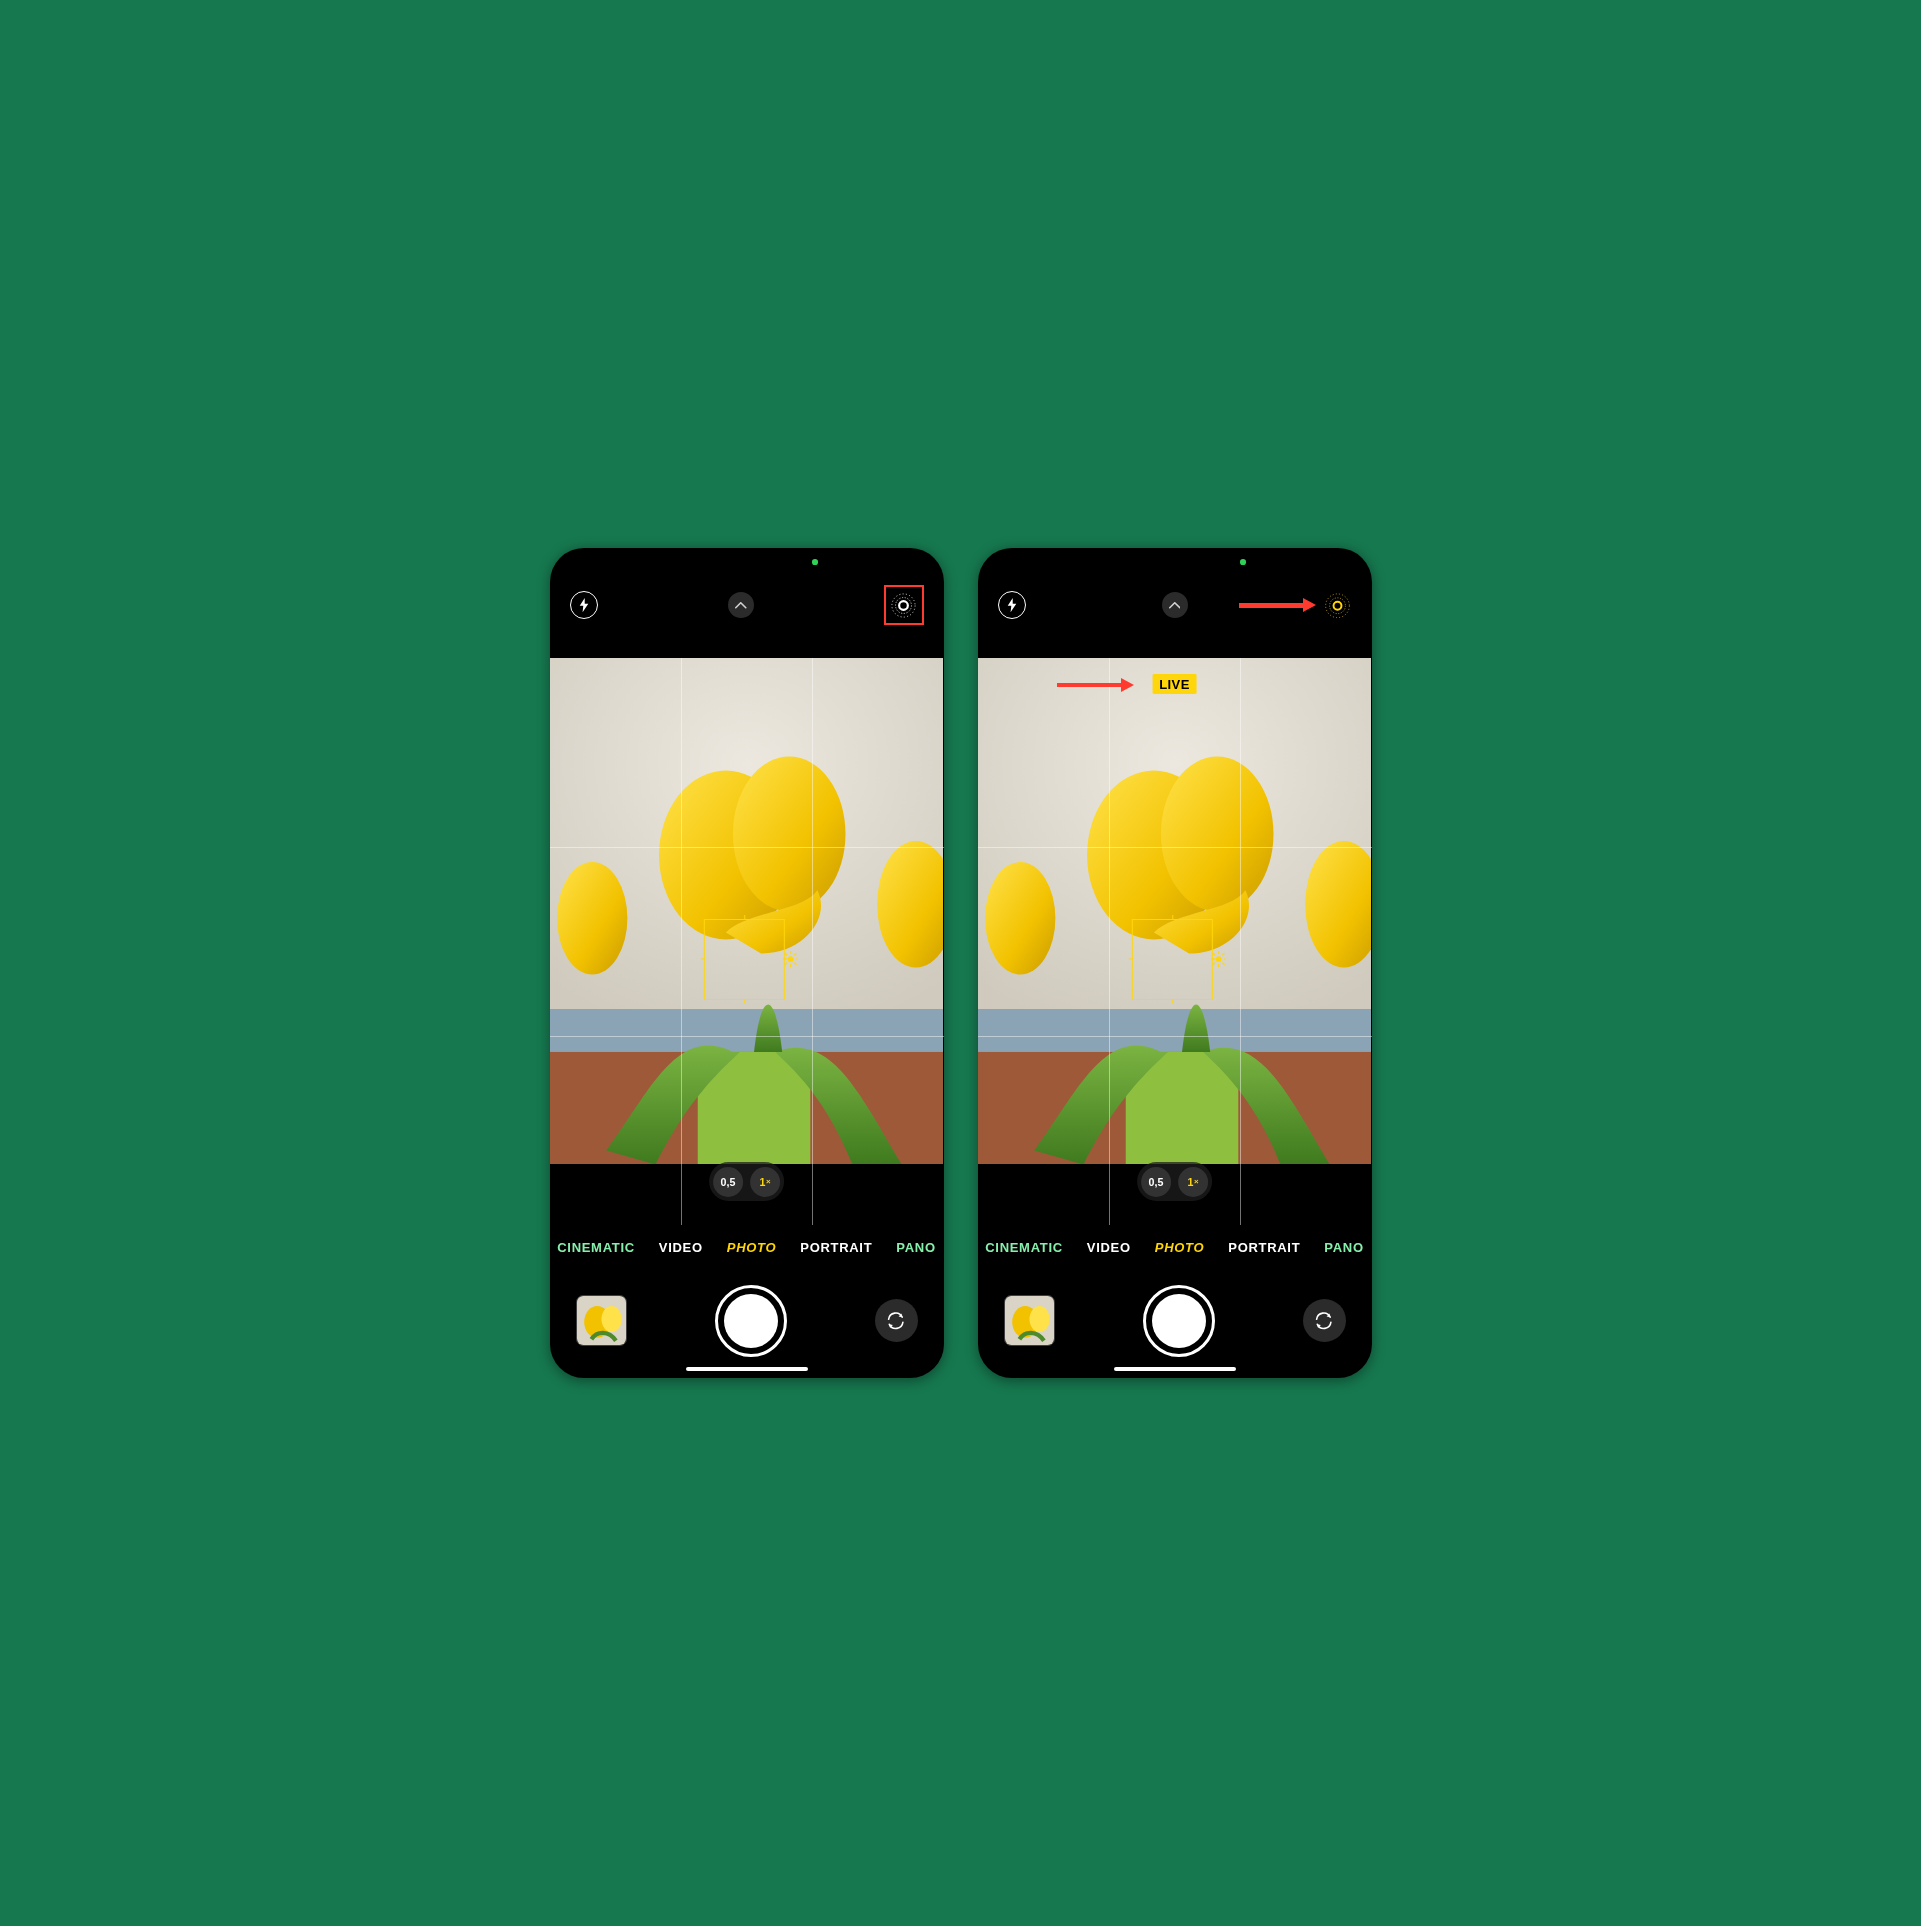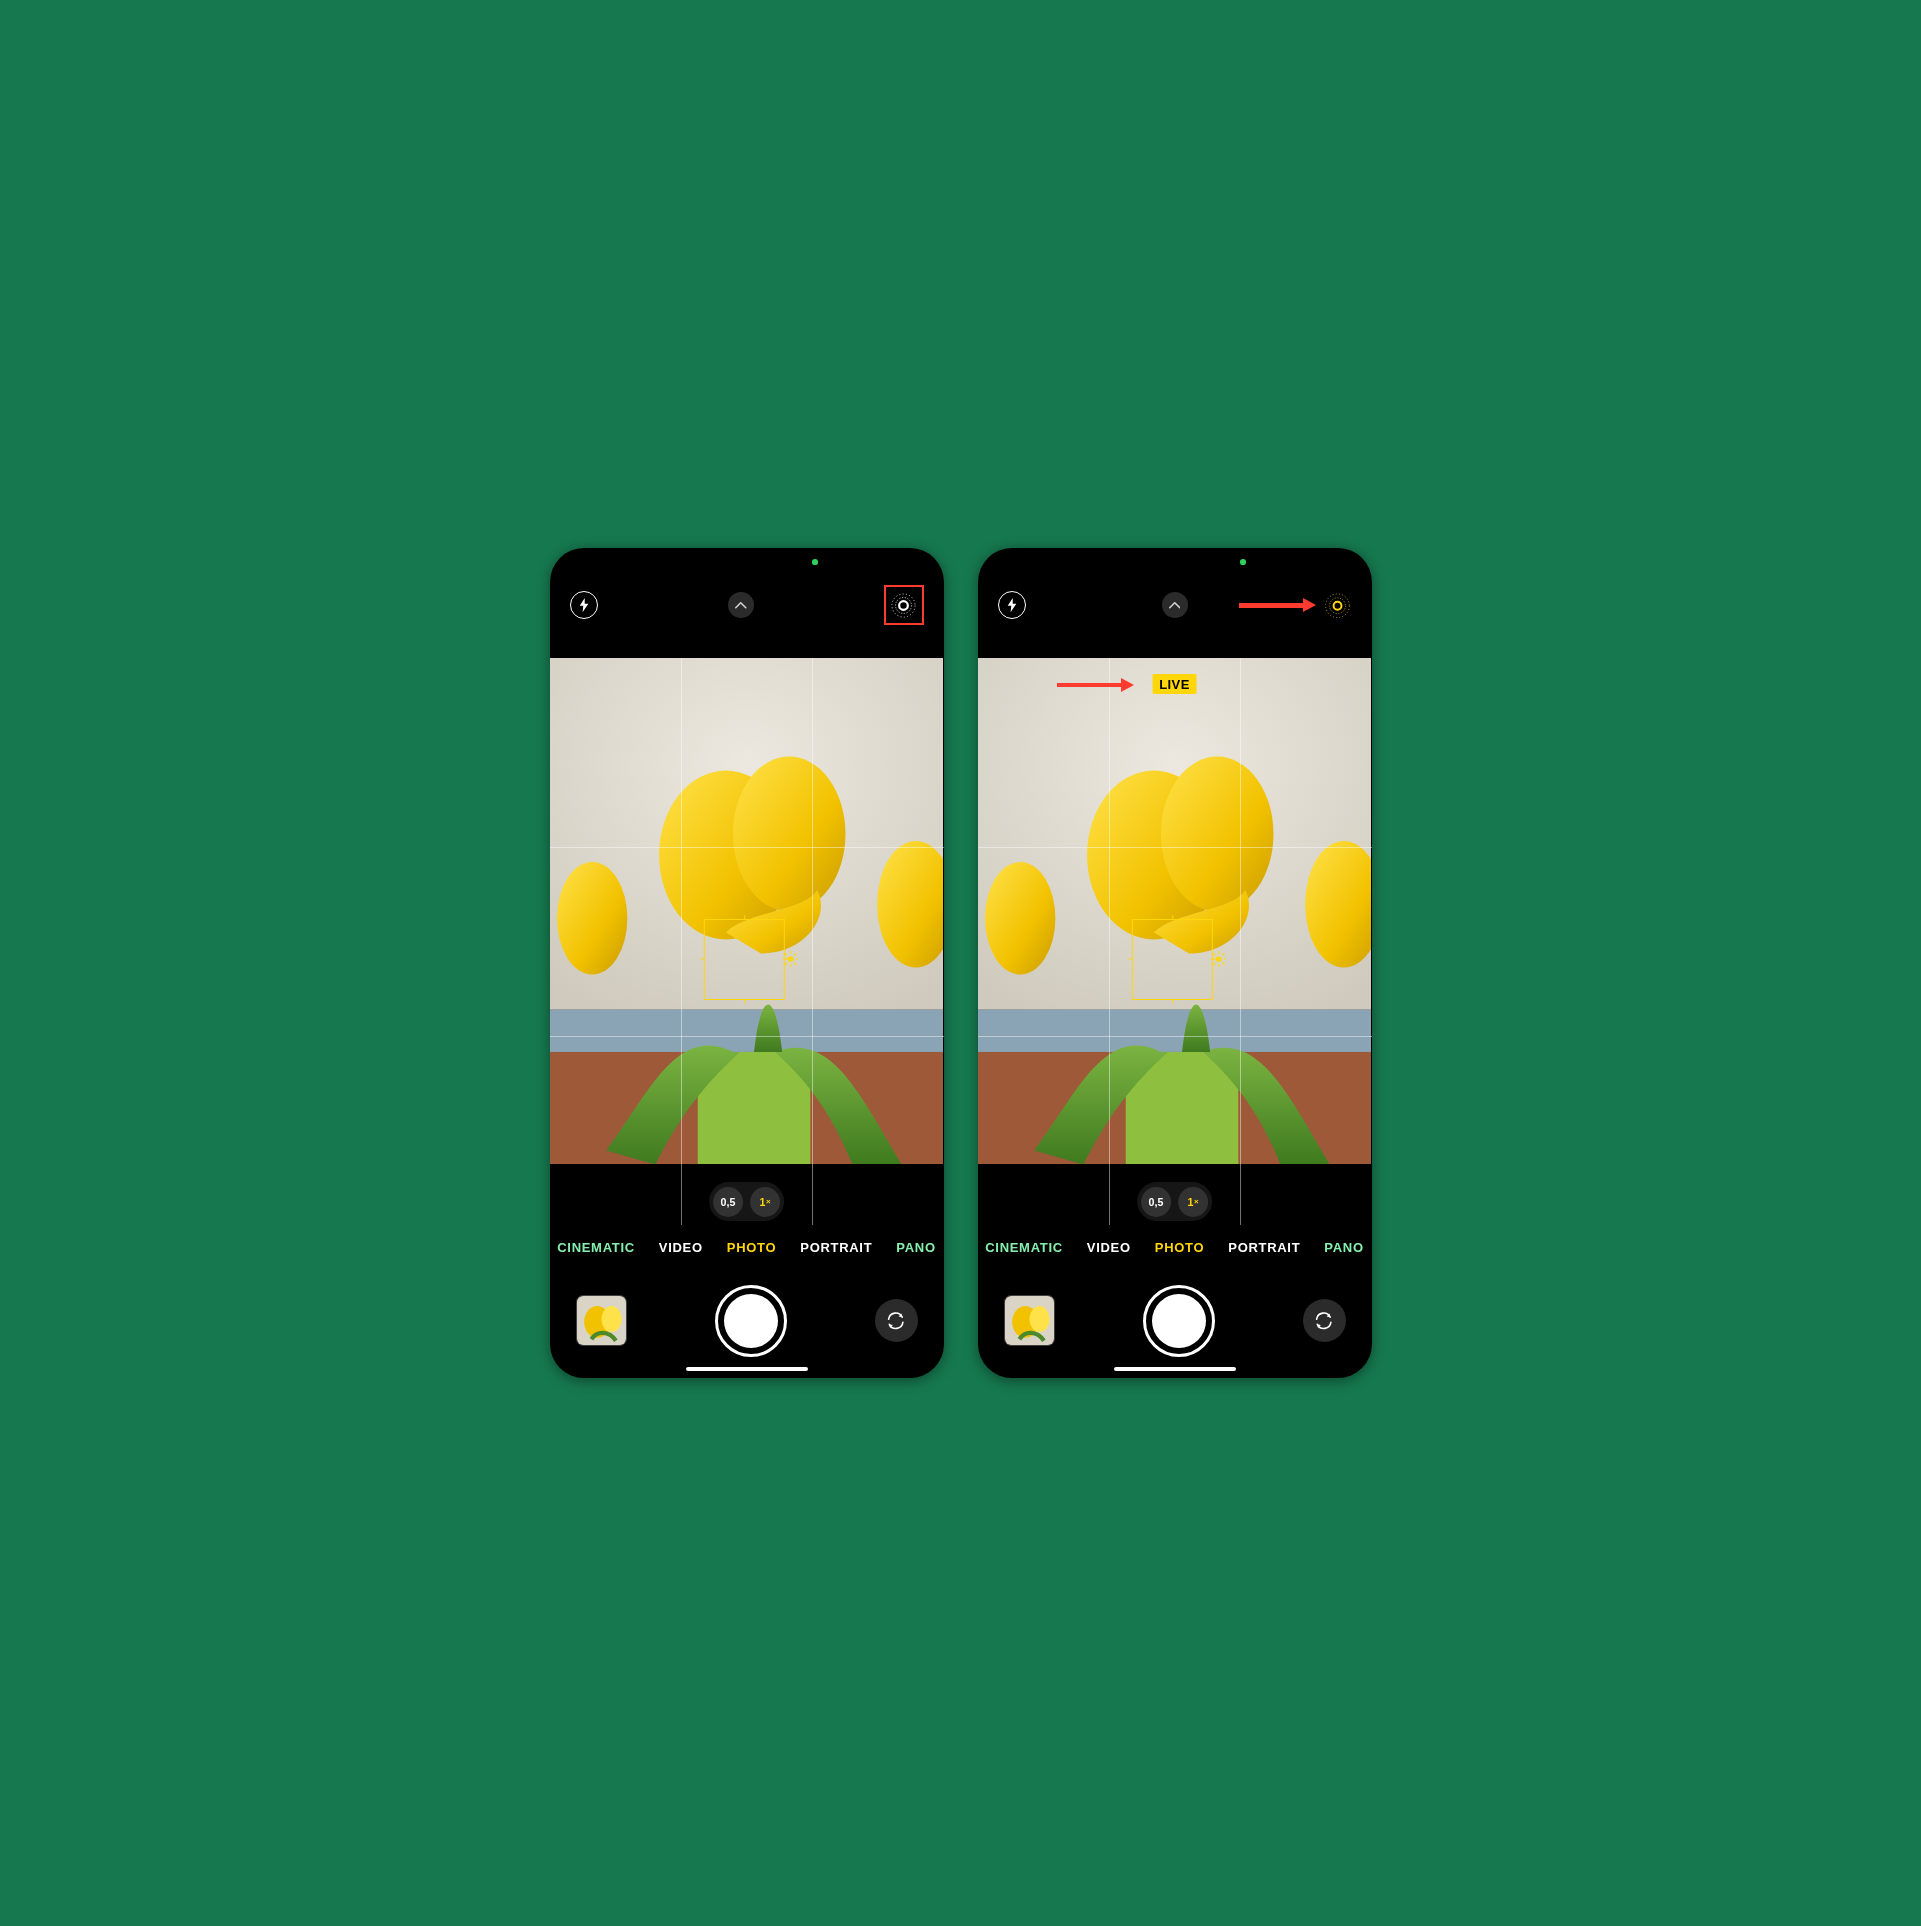--- a/index.html
+++ b/index.html
@@ -85,7 +85,7 @@
   }
   
   .zoom-wrap{
-    position:absolute;left:50%;bottom:4px;transform:translateX(-50%);
+    position:absolute;left:50%;bottom:24px;transform:translateX(-50%);
     background:rgba(30,30,30,.75);
     border-radius:715px;
     display:flex;gap:7.2px;padding:4.3px;

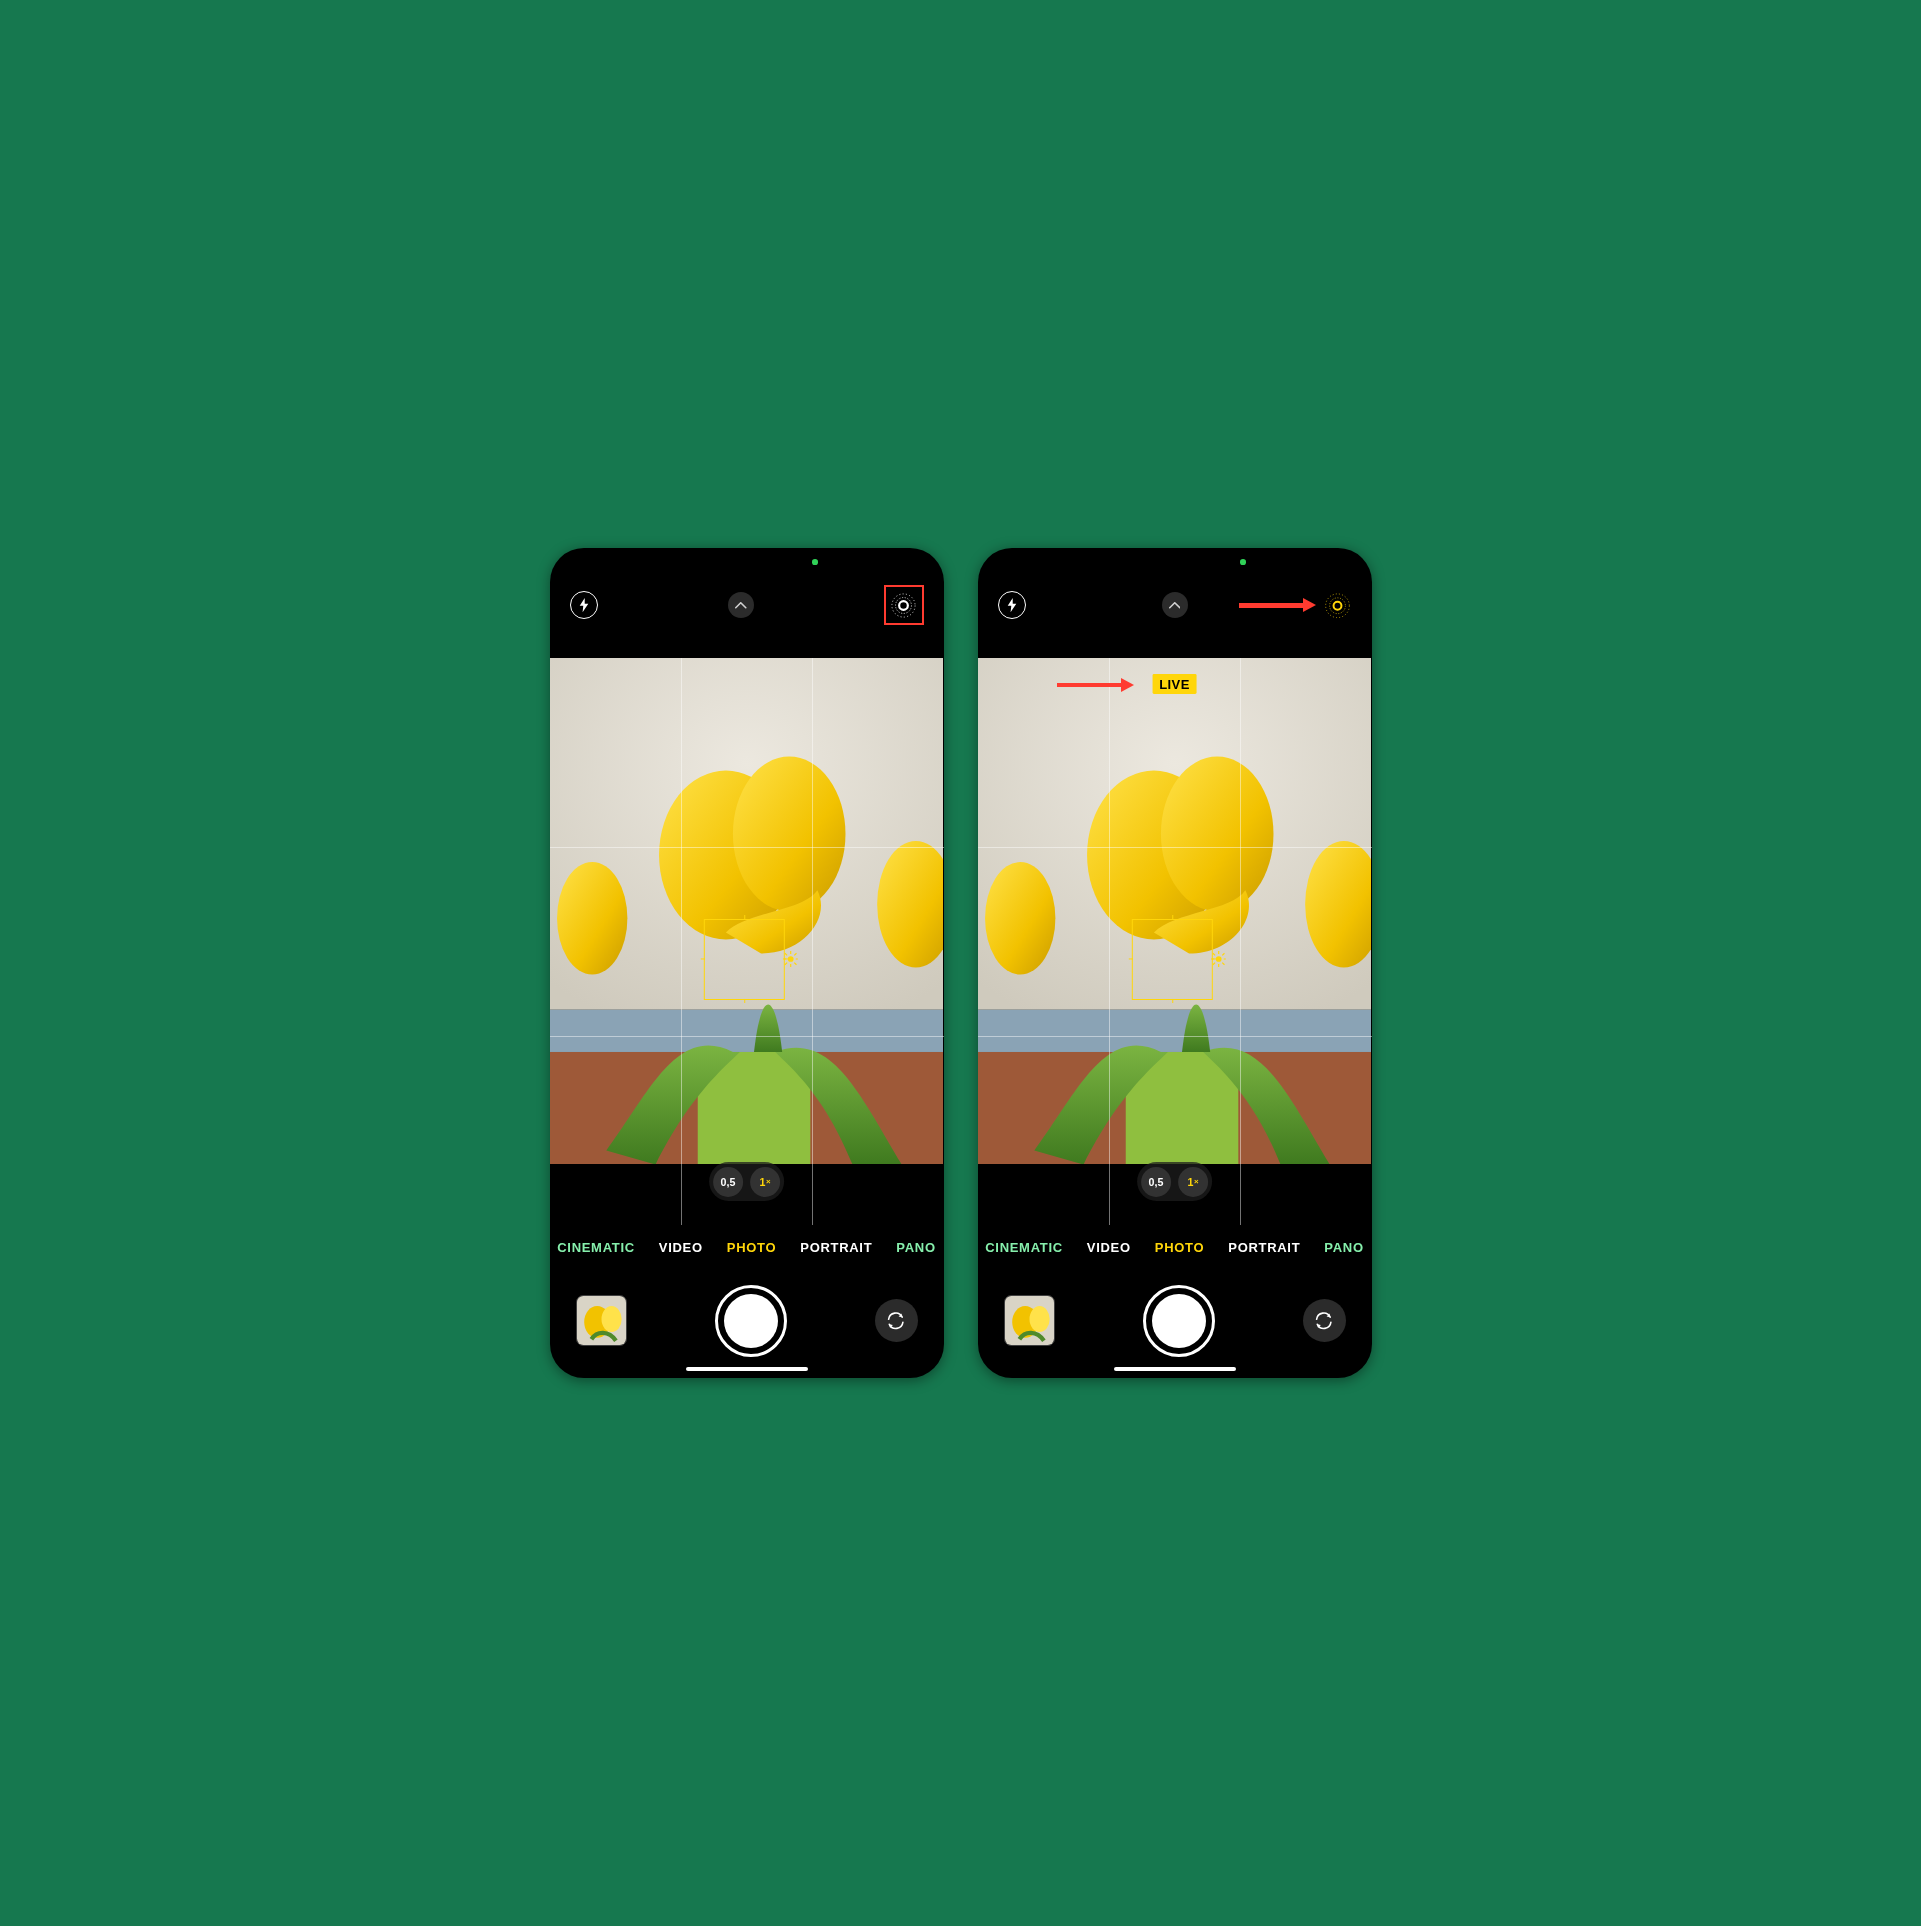--- a/index.html
+++ b/index.html
@@ -104,7 +104,7 @@
     font-size:13px;font-weight:600;letter-spacing:0.7px;color:#fff;
   }
   .modes .dim{color:#86efac;}
-  .modes .active{color:var(--yellow);}
+  .modes .active{color:var(--yellow);font-style:italic;}
   
   .bottom-controls{
     height:100px;display:flex;align-items:center;justify-content:space-between;

